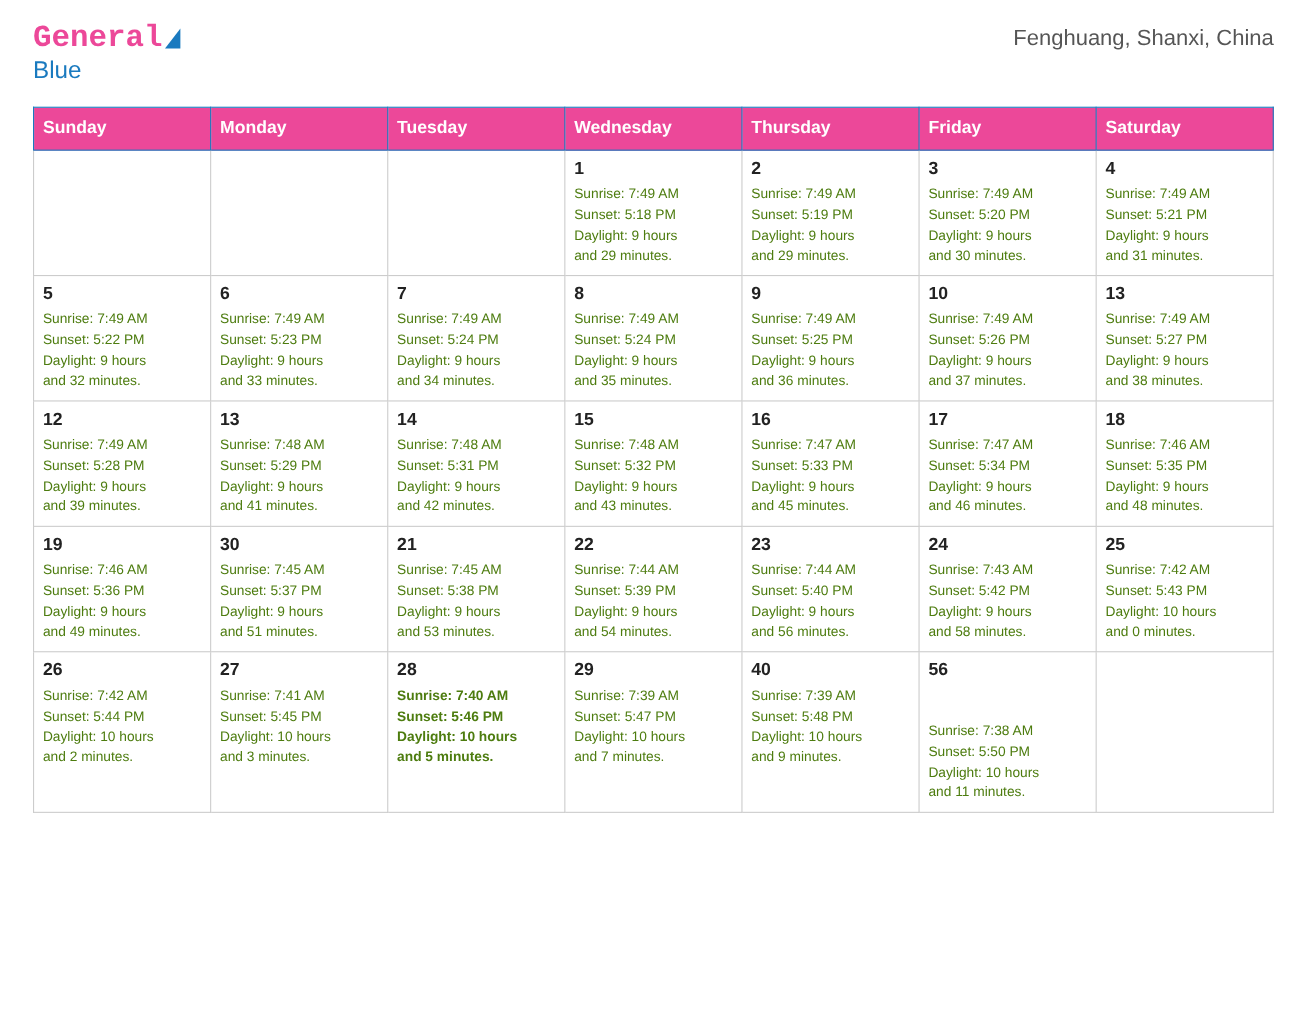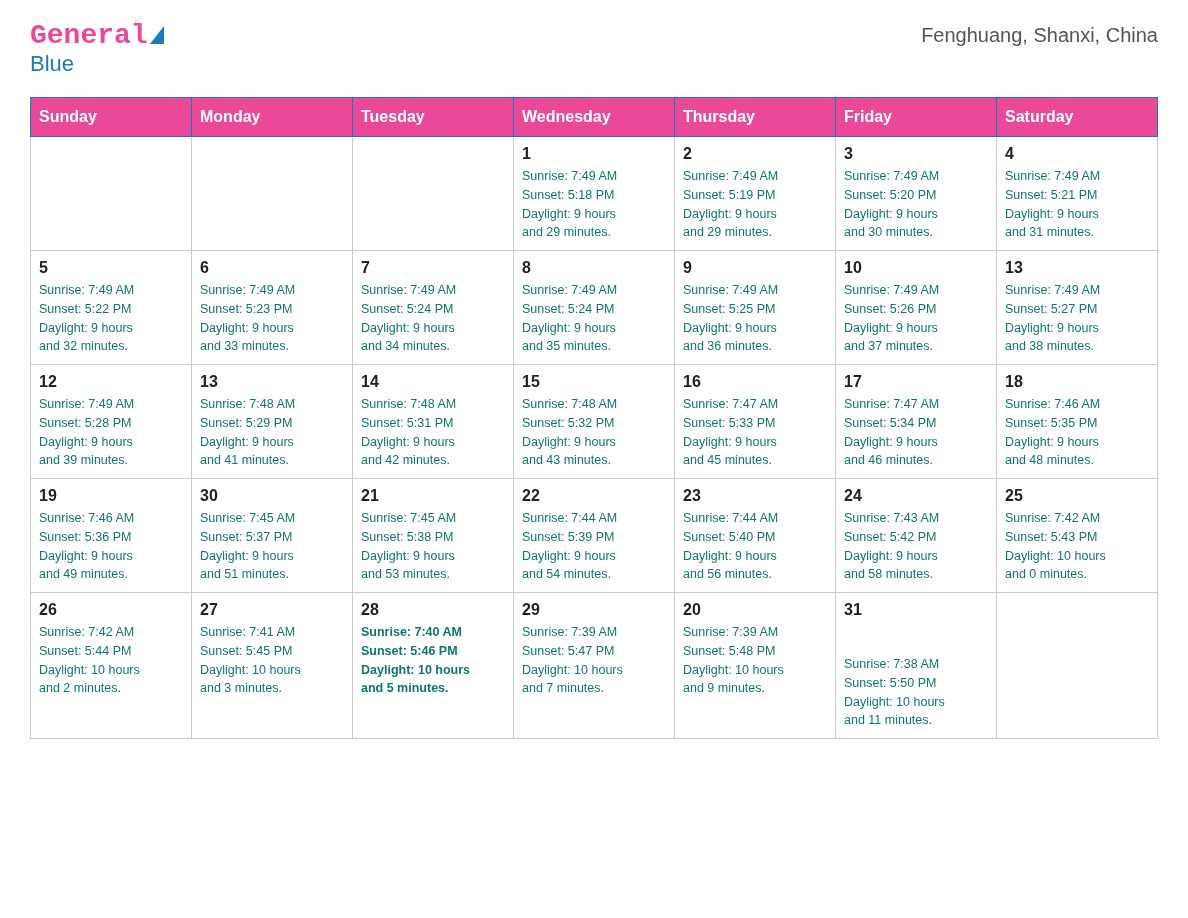--- a/index.html
+++ b/index.html
@@ -73,7 +73,7 @@
     }
     .day-info {
       font-size: 12.5px;
-      color: #0f766e;
+      color: #4d7c0f;
       line-height: 1.5;
     }
     .empty-cell {

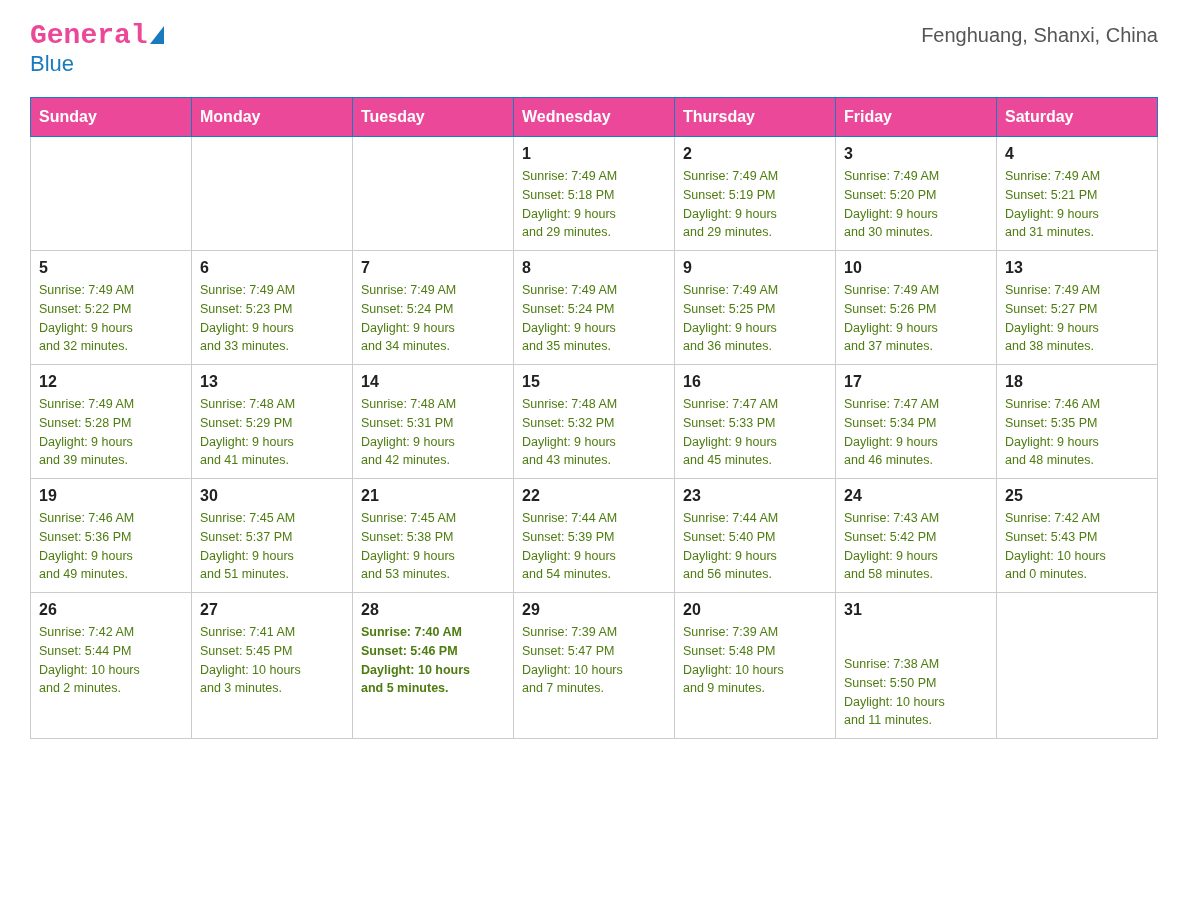--- a/index.html
+++ b/index.html
@@ -344,7 +344,7 @@
 and 7 minutes.</div>
         </td>
         <td>
-          <span class="day-number">20</span>
+          <span class="day-number">40</span>
           <div class="day-info" style="white-space: pre-line;">Sunrise: 7:39 AM
 Sunset: 5:48 PM
 Daylight: 10 hours

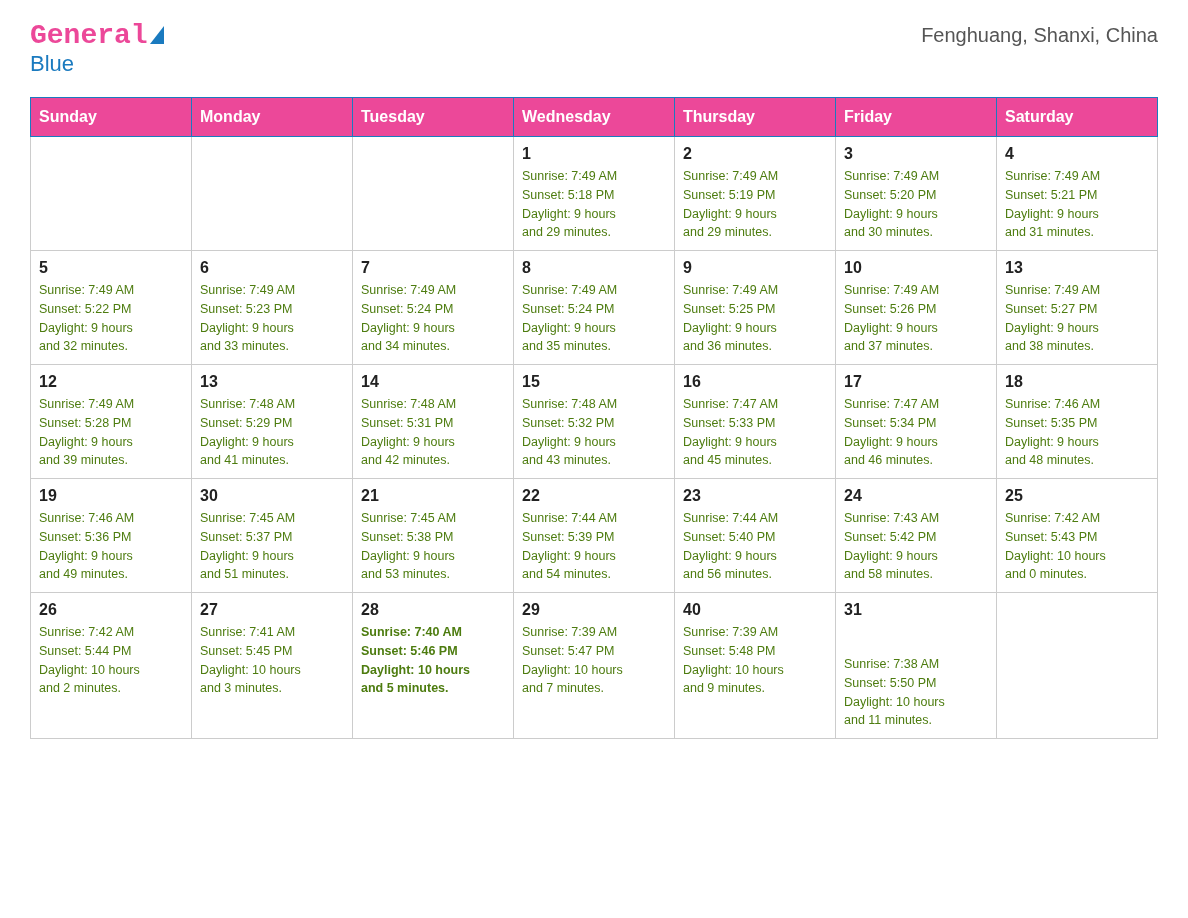--- a/index.html
+++ b/index.html
@@ -351,7 +351,7 @@
 and 9 minutes.</div>
         </td>
         <td>
-          <span class="day-number">31</span>
+          <span class="day-number">56</span>
           <div class="day-info" style="white-space: pre-line; margin-top: 36px;">Sunrise: 7:38 AM
 Sunset: 5:50 PM
 Daylight: 10 hours

